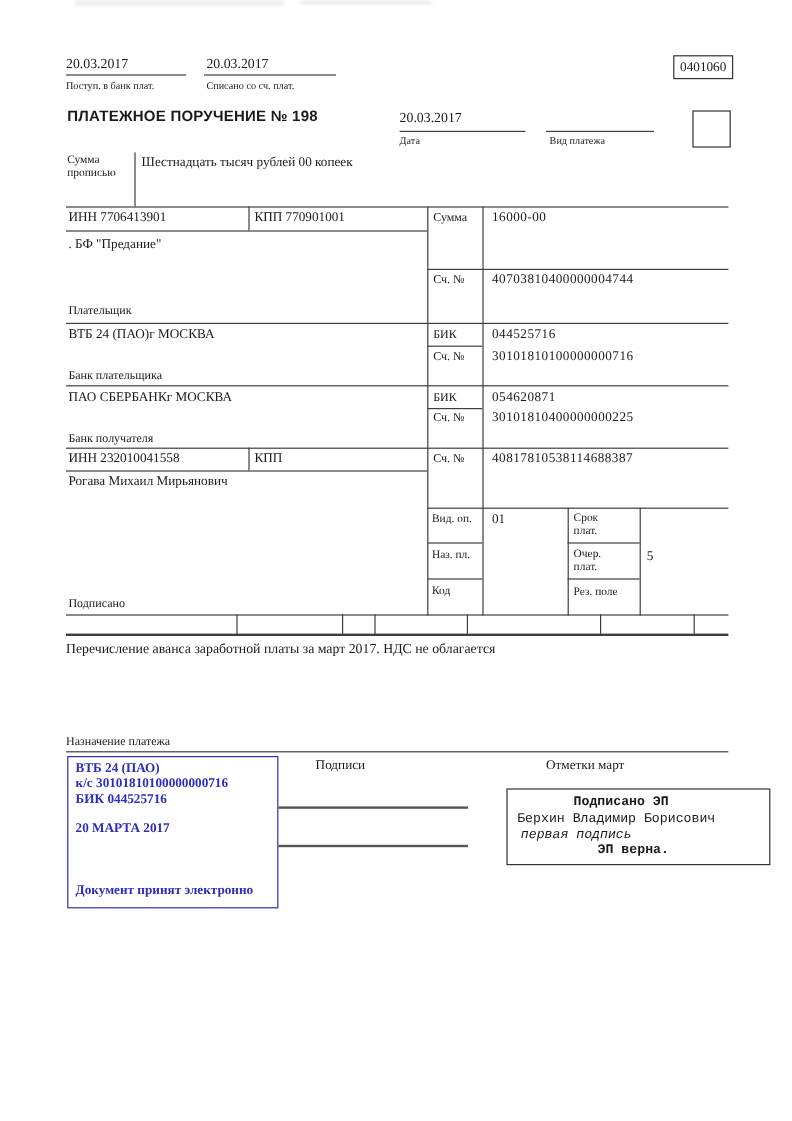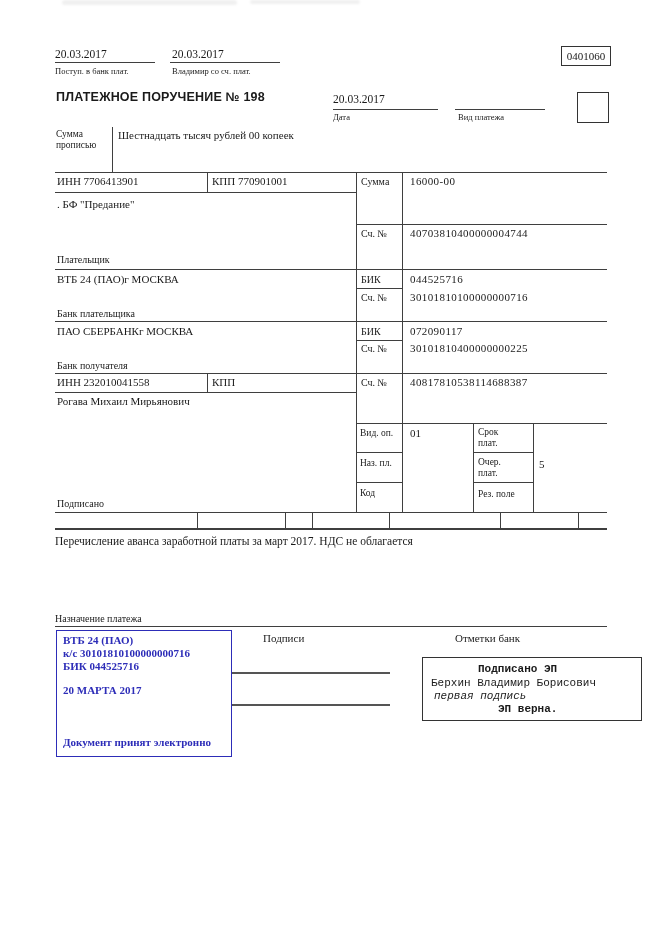--- a/index.html
+++ b/index.html
@@ -49,7 +49,7 @@
 
   <div class="t t115" style="left:172px; top:48px;">20.03.2017</div>
   <div class="hl" style="left:170px; top:62px; width:110px;"></div>
-  <div class="t lbl" style="left:172px; top:66px;">Владимир со сч. плат.</div>
+  <div class="t lbl" style="left:172px; top:66px;">Списано со сч. плат.</div>
 
   <div class="box codebox" style="left:561px; top:46px; width:50px; height:20px;">
     <span>0401060</span>

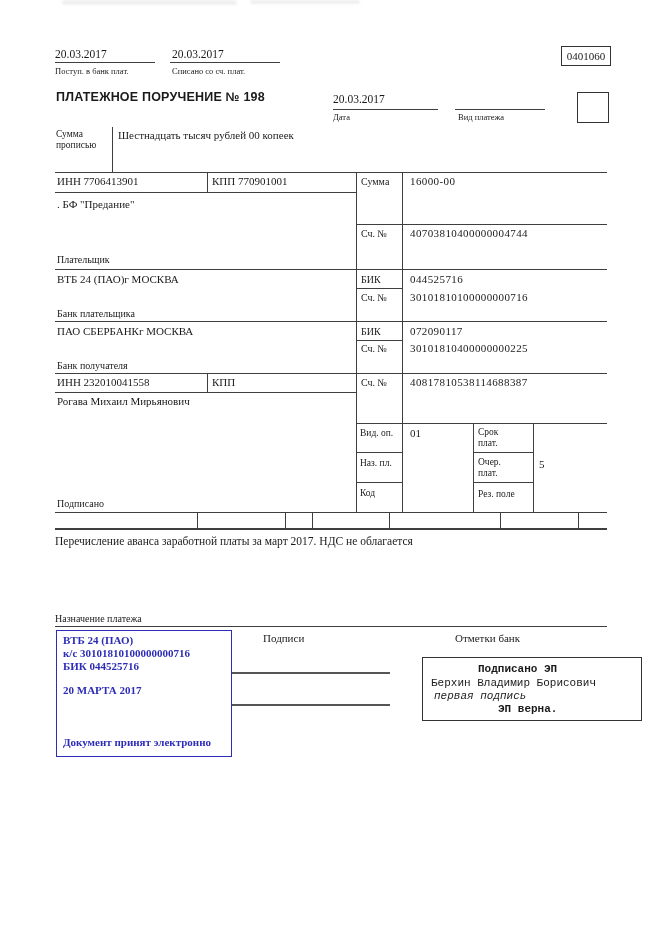--- a/index.html
+++ b/index.html
@@ -116,7 +116,7 @@
 
   <div class="t" style="left:57px; top:325px;">ПАО СБЕРБАНКг МОСКВА</div>
   <div class="t cell" style="left:361px; top:326px;">БИК</div>
-  <div class="t num" style="left:410px; top:325px;">072090117</div>
+  <div class="t num" style="left:410px; top:325px;">054620871</div>
   <div class="t cell" style="left:361px; top:343px;">Сч. №</div>
   <div class="t num" style="left:410px; top:342px;">30101810400000000225</div>
   <div class="t sec" style="left:57px; top:360px;">Банк получателя</div>

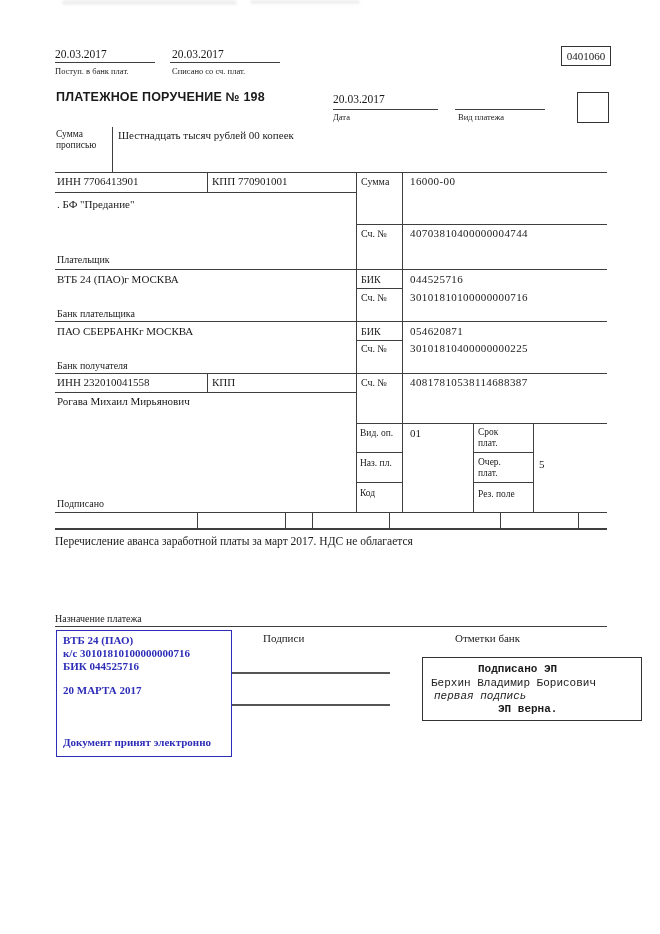--- a/index.html
+++ b/index.html
@@ -153,7 +153,7 @@
   <div class="sigline" style="left:232px; top:672px; width:158px;"></div>
   <div class="sigline" style="left:232px; top:704px; width:158px;"></div>
 
-  <div class="t" style="left:455px; top:632px;">Отметки банк</div>
+  <div class="t" style="left:455px; top:632px;">Отметки март</div>
   <div class="esign" style="left:422px; top:657px; width:220px; height:64px;font-family:Liberation Mono, monospace;">
     <div class="t b" style="left:55px; top:5px;">Подписано ЭП</div>
     <div class="t" style="left:8px; top:19px;">Берхин Владимир Борисович</div>

